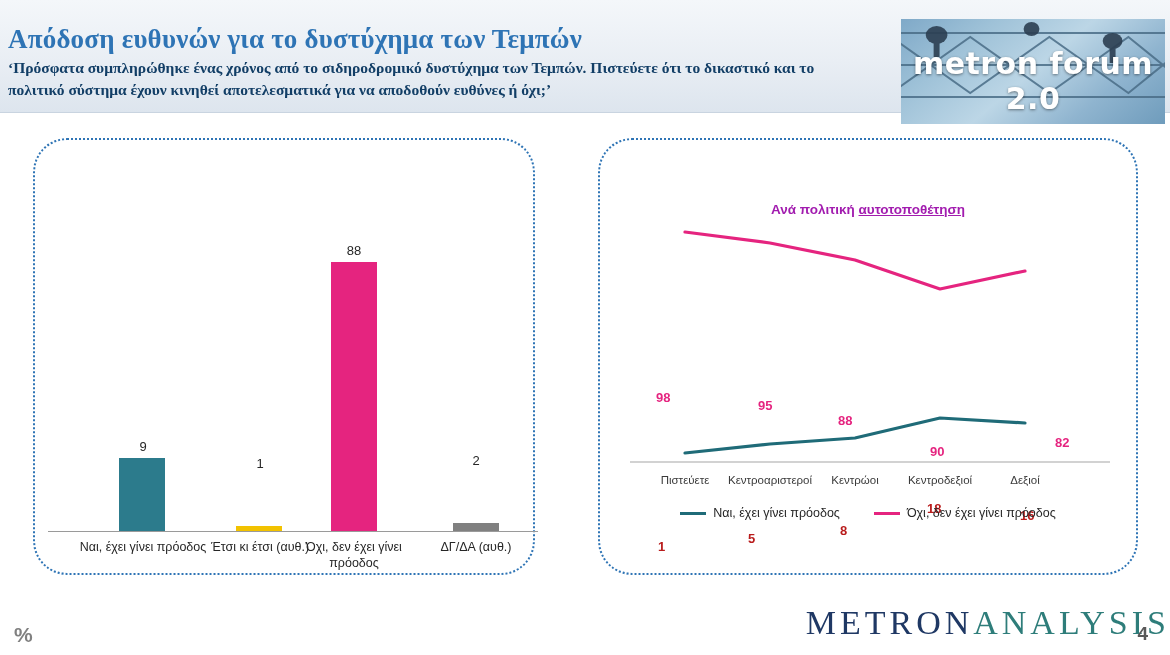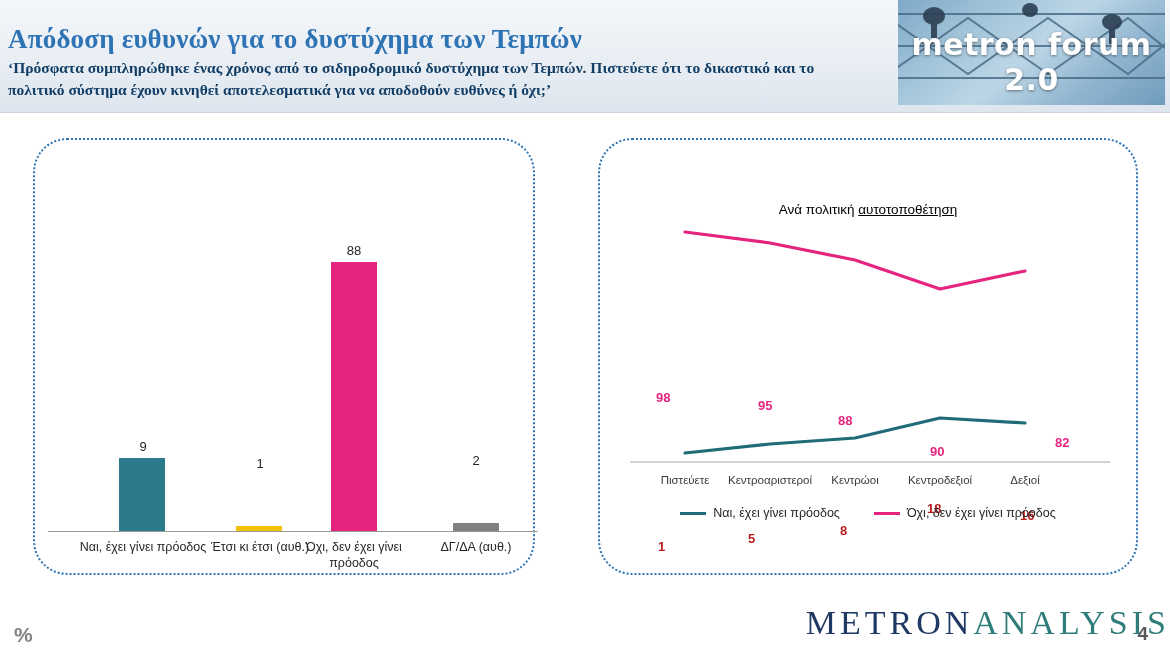--- a/index.html
+++ b/index.html
@@ -47,11 +47,12 @@
   }
   .header-logo {
     position: absolute;
-    right: 5px; top: 0;
-    width: 267px;
+    right: 5px; top: 19px;
+    width: 230px;
     height: 105px;
     background: linear-gradient(140deg, #7fa9c8 0%, #9fc2d8 25%, #bcd6e6 50%, #8fb4cf 75%, #6f9cbc 100%);
     overflow: hidden;
+    padding-left: 34px;
   }
   .header-logo .truss {
     position: absolute;

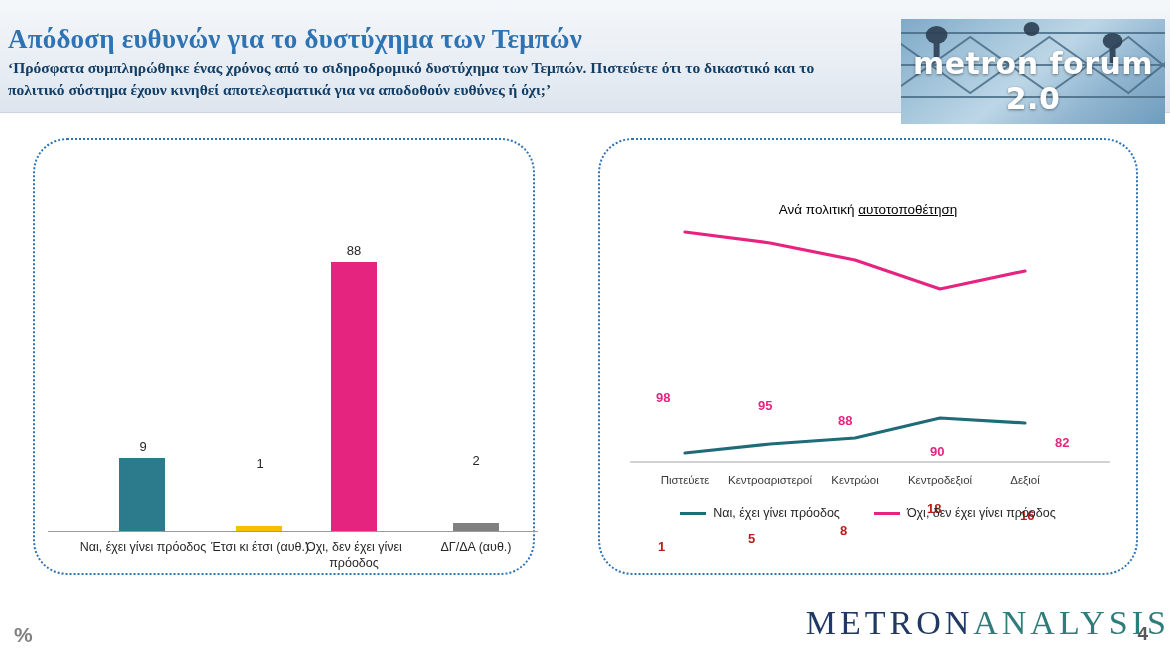--- a/index.html
+++ b/index.html
@@ -112,7 +112,8 @@
     top: 62px;
     text-align: center;
     font-size: 13.5px;
-    color: #000000;
+    color: #a21caf;
+    font-weight: bold;
   }
   .right-title u { text-decoration: underline; }
   .line-svg {

